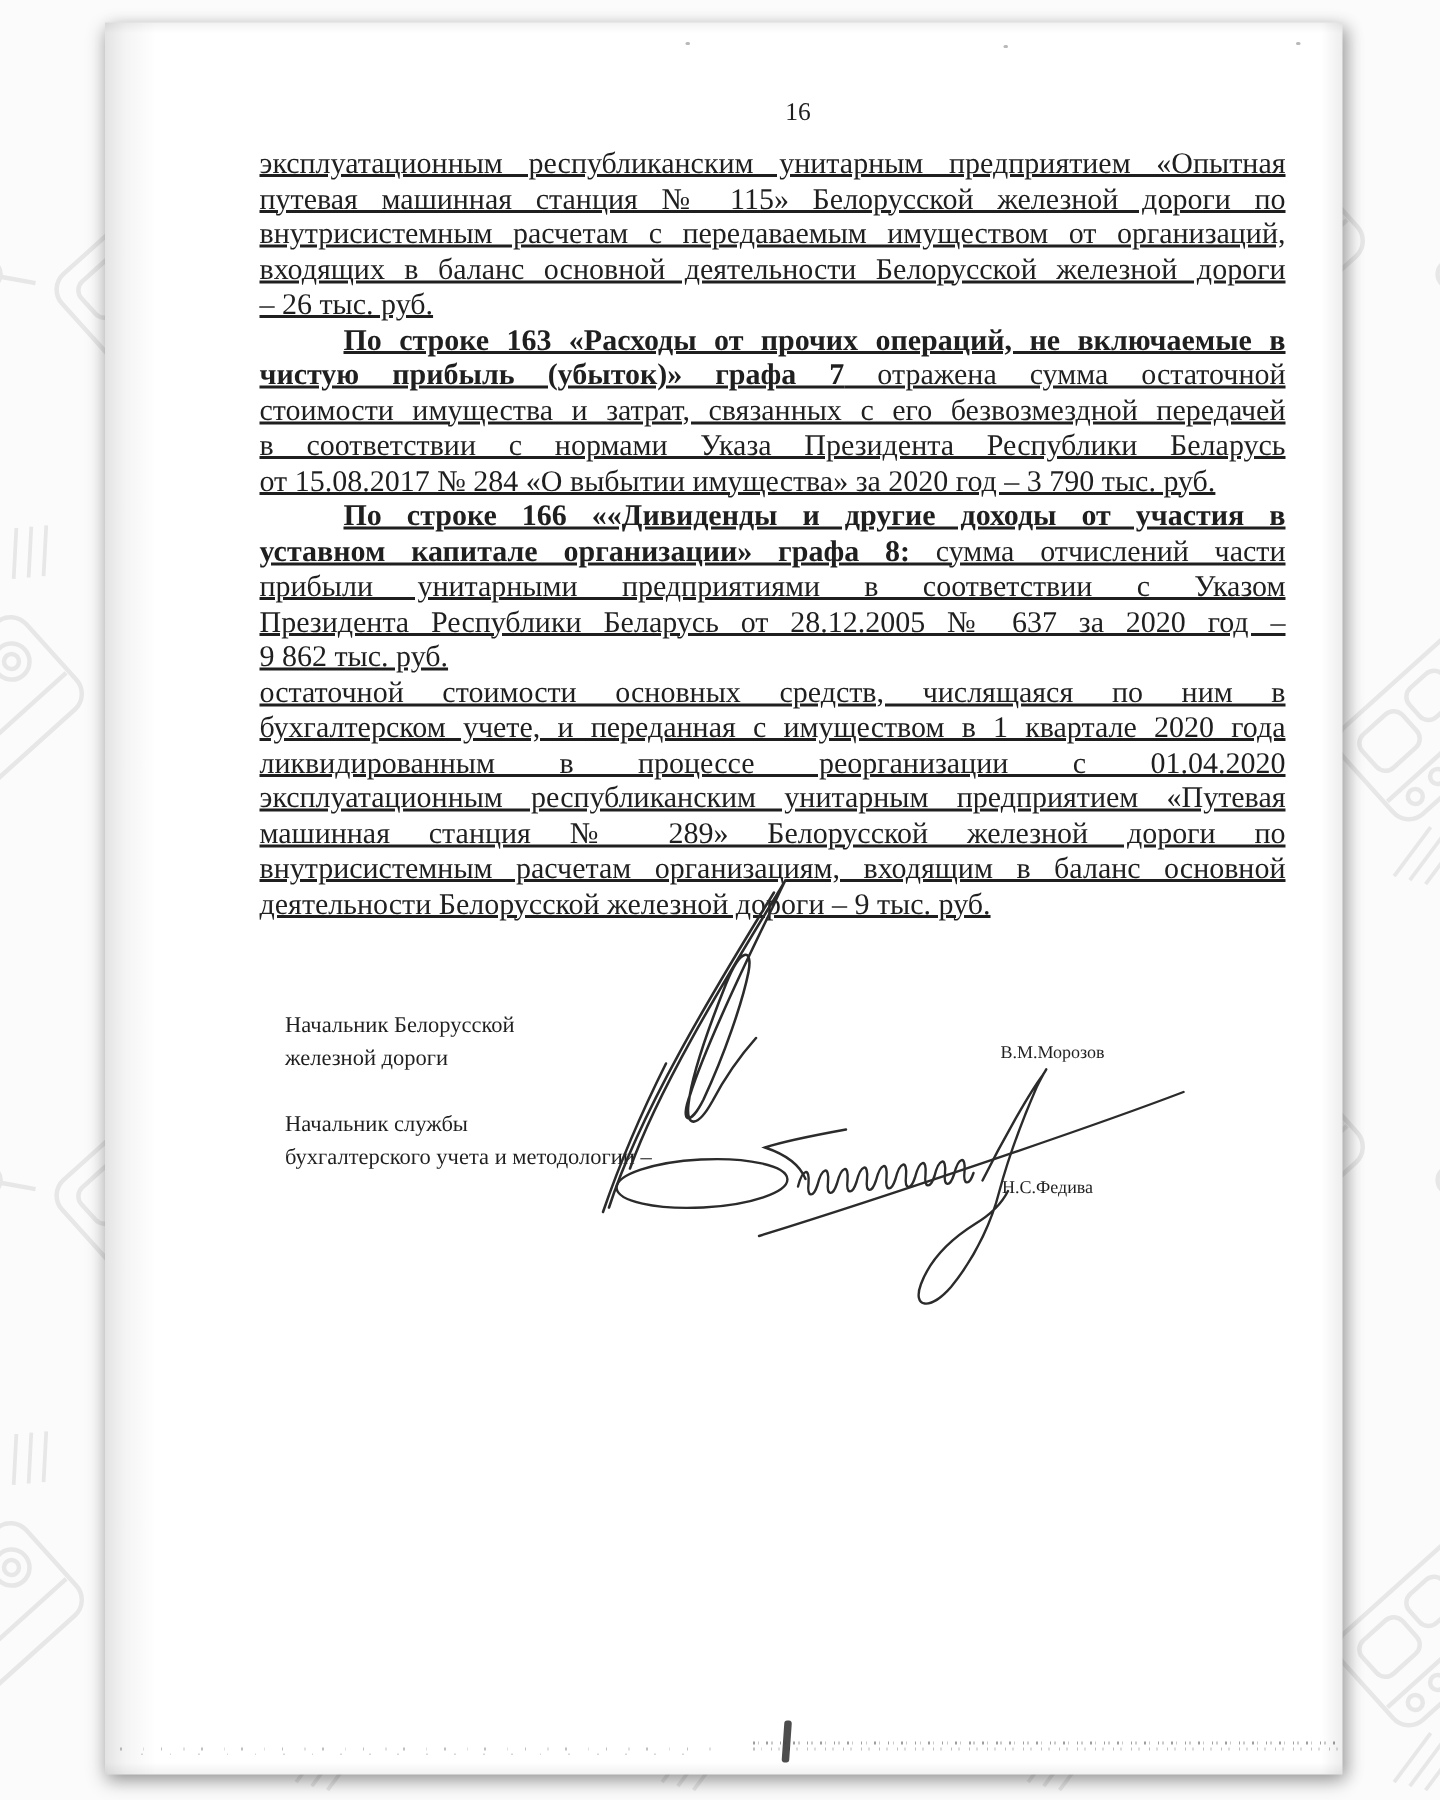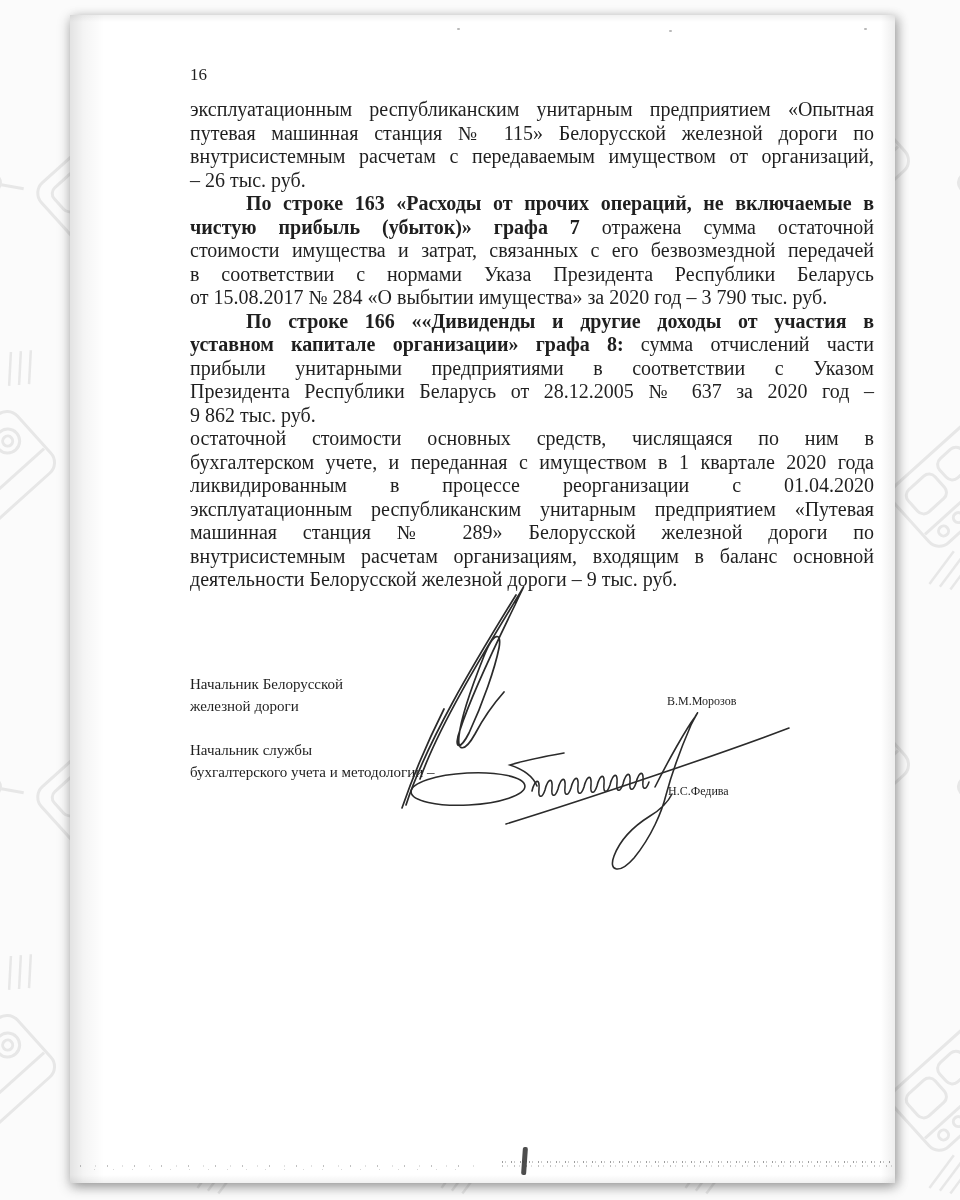--- a/index.html
+++ b/index.html
@@ -16,7 +16,7 @@
     background:linear-gradient(270deg,rgba(0,0,0,.07),rgba(0,0,0,0));}
   .edge-bottom{position:absolute;left:0;right:0;bottom:0;height:8px;pointer-events:none;
     background:linear-gradient(0deg,rgba(0,0,0,.06),rgba(0,0,0,0));}
-  .pagenum{position:absolute;left:120px;top:50px;width:684px;
+  .pagenum{position:absolute;left:120px;top:50px;width:684px;text-align:center;
     font-size:17px;color:var(--ink,#1f1f1f);}
   .textblock{position:absolute;left:120px;top:83px;width:684px;
     font-size:20px;line-height:23.5px;color:var(--ink,#1f1f1f);}

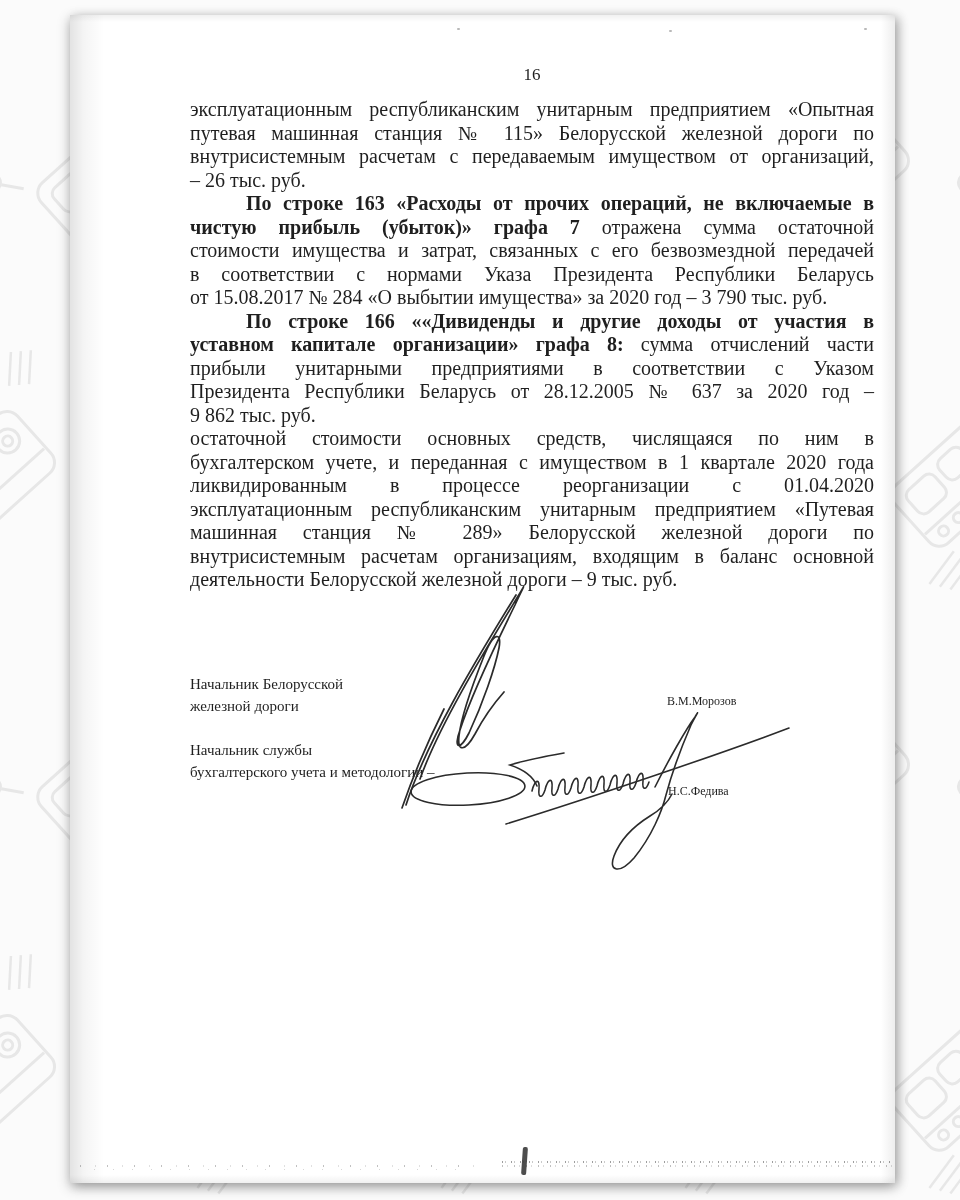--- a/index.html
+++ b/index.html
@@ -18,8 +18,8 @@
     background:linear-gradient(0deg,rgba(0,0,0,.06),rgba(0,0,0,0));}
   .pagenum{position:absolute;left:120px;top:50px;width:684px;text-align:center;
     font-size:17px;color:var(--ink,#1f1f1f);}
-  .textblock{position:absolute;left:120px;top:83px;width:684px;
-    font-size:20px;line-height:23.5px;color:var(--ink,#1f1f1f);}
+  .textblock{position:absolute;left:103px;top:83px;width:684px;
+    font-size:20px;line-height:23.5px;color:var(--ink,#1f1f1f);text-decoration:underline;}
   .line{text-align:justify;text-align-last:justify;}
   .line.last{text-align-last:left;}
   .line.indent{text-indent:56px;}

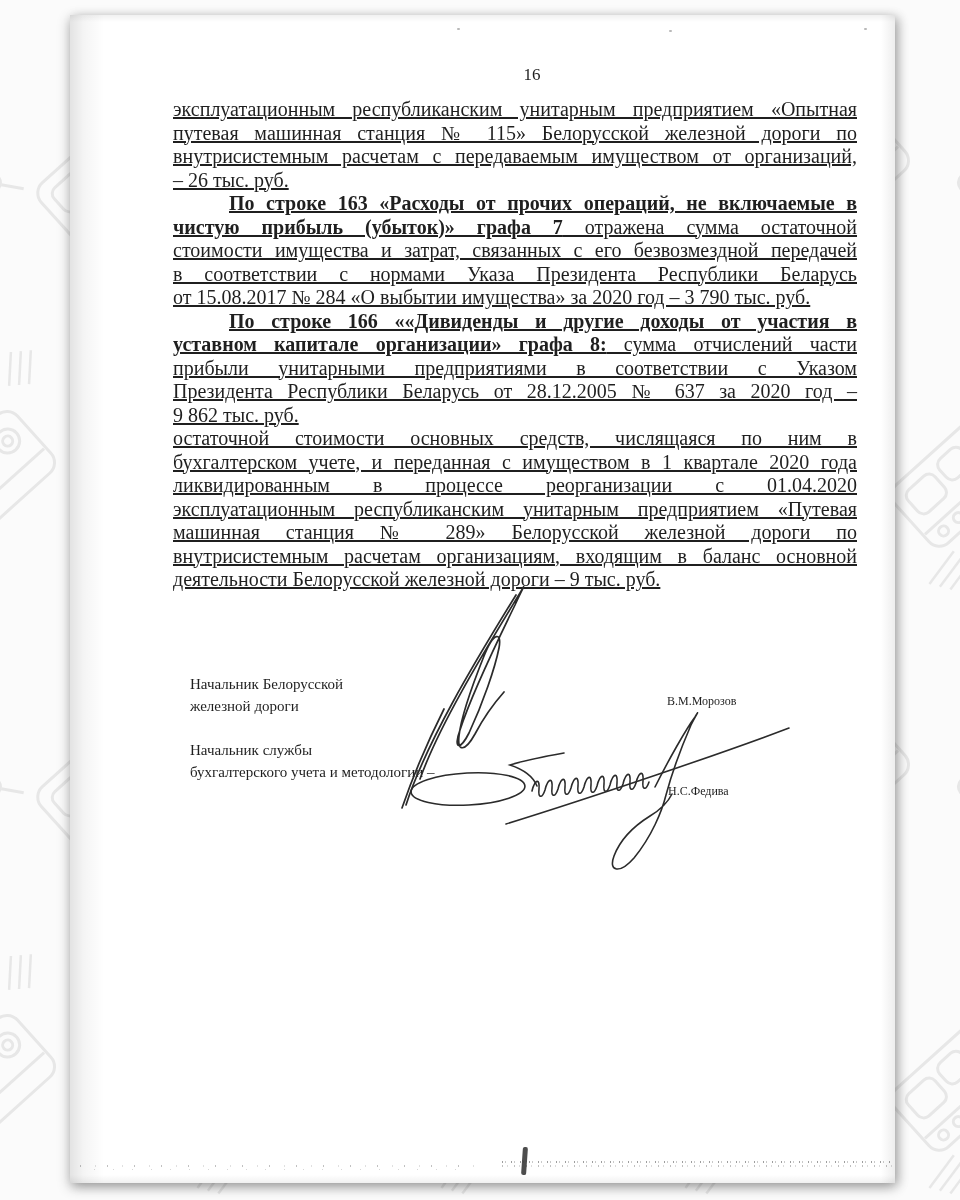--- a/index.html
+++ b/index.html
@@ -120,6 +120,7 @@
       <div class="line"><span>эксплуатационным республиканским унитарным предприятием «Опытная</span></div>
       <div class="line"><span>путевая машинная станция № 115» Белорусской железной дороги по</span></div>
       <div class="line"><span>внутрисистемным расчетам с передаваемым имуществом от организаций,</span></div>
+      <div class="line"><span>входящих в баланс основной деятельности Белорусской железной дороги</span></div>
       <div class="line last"><span>– 26 тыс. руб.</span></div>
       <div class="line indent"><span class="b">По строке 163 «Расходы от прочих операций, не включаемые в</span></div>
       <div class="line"><span class="b">чистую прибыль (убыток)» графа 7</span><span> отражена сумма остаточной</span></div>

